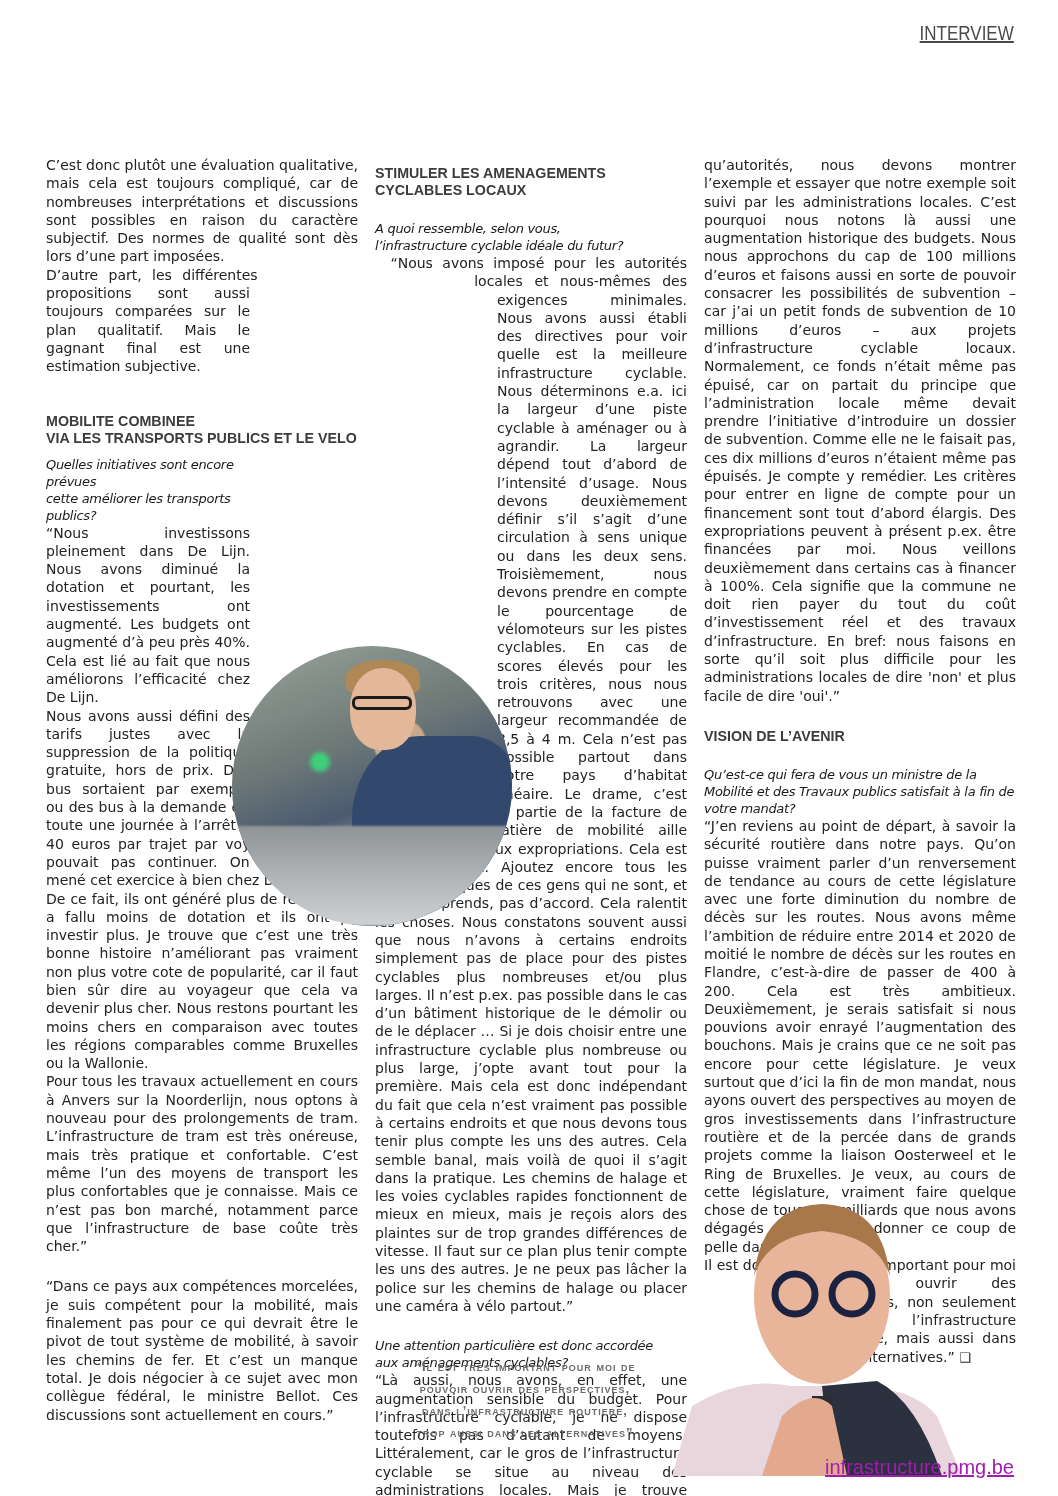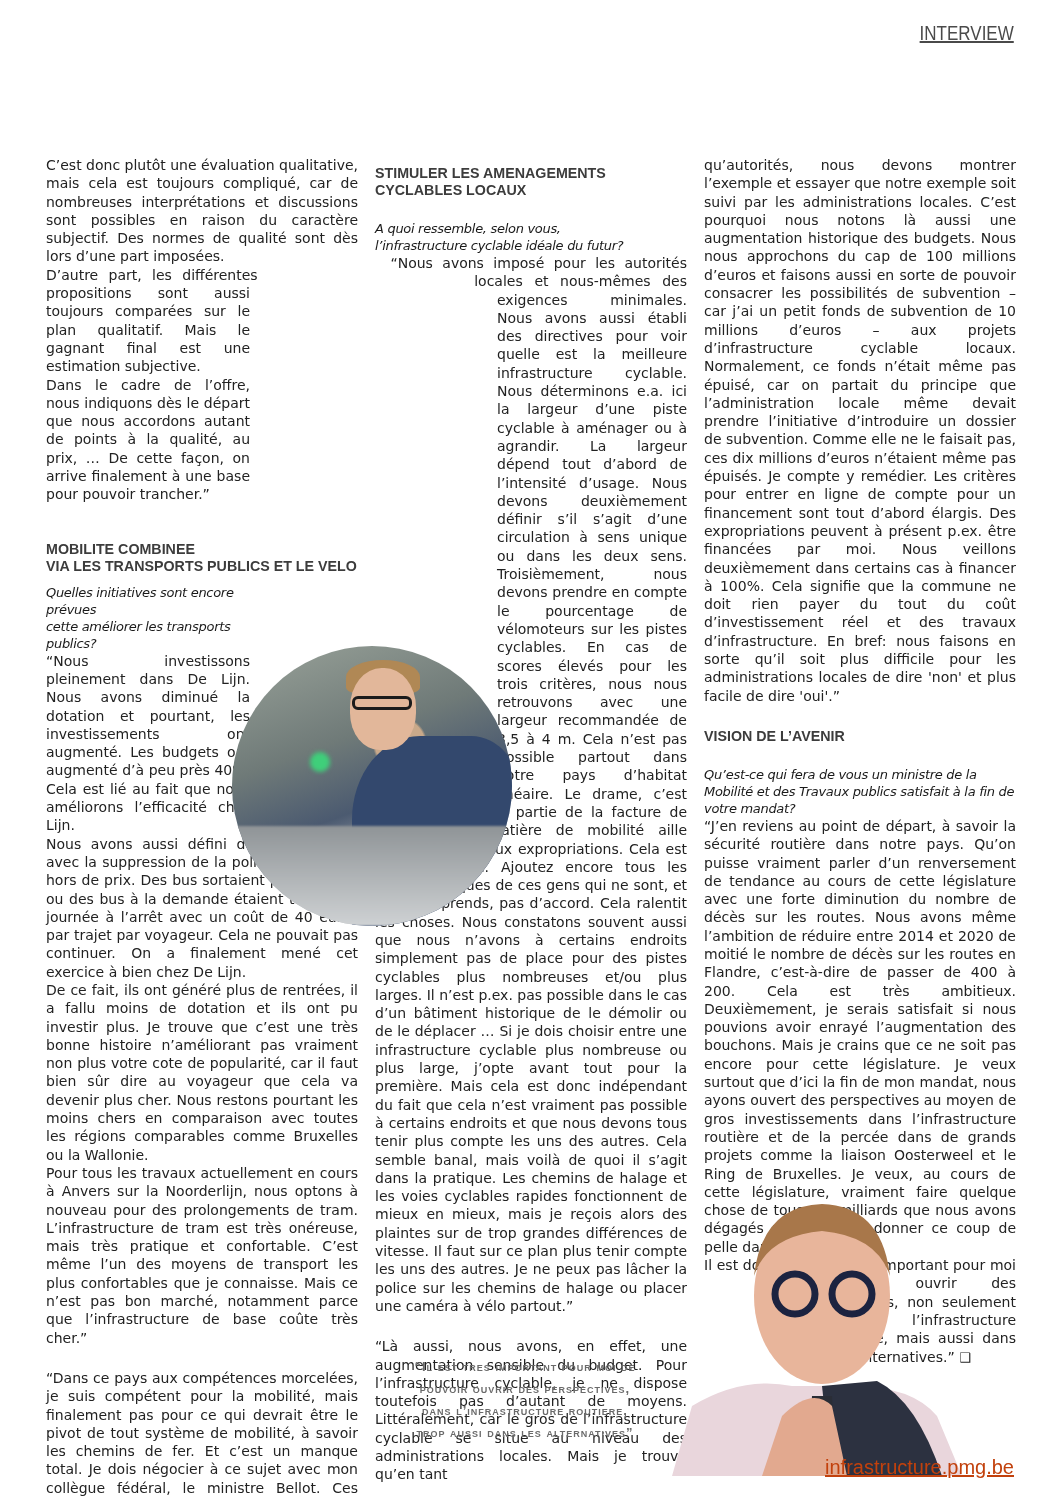--- a/index.html
+++ b/index.html
@@ -46,7 +46,6 @@
   <div class="wrap-left-circle" style="margin-top:492px"></div>
   <p>C’est donc plutôt une évaluation qualitative, mais cela est toujours compliqué, car de nombreuses interprétations et discussions sont possibles en raison du caractère subjectif. Des normes de qualité sont dès lors d’une part imposées.</p>
   <p>D’autre part, les différentes propositions sont aussi toujours comparées sur le plan qualitatif. Mais le gagnant final est une estimation subjective.</p>
-  <p>Dans le cadre de l’offre, nous indiquons dès le départ que nous accordons autant de points à la qualité, au prix, … De cette façon, on arrive finalement à une base pour pouvoir trancher.”</p>
   <div class="gap-l"></div>
   <p class="head">MOBILITE COMBINEE</p>
   <p class="head">VIA LES TRANSPORTS PUBLICS ET LE VELO</p>

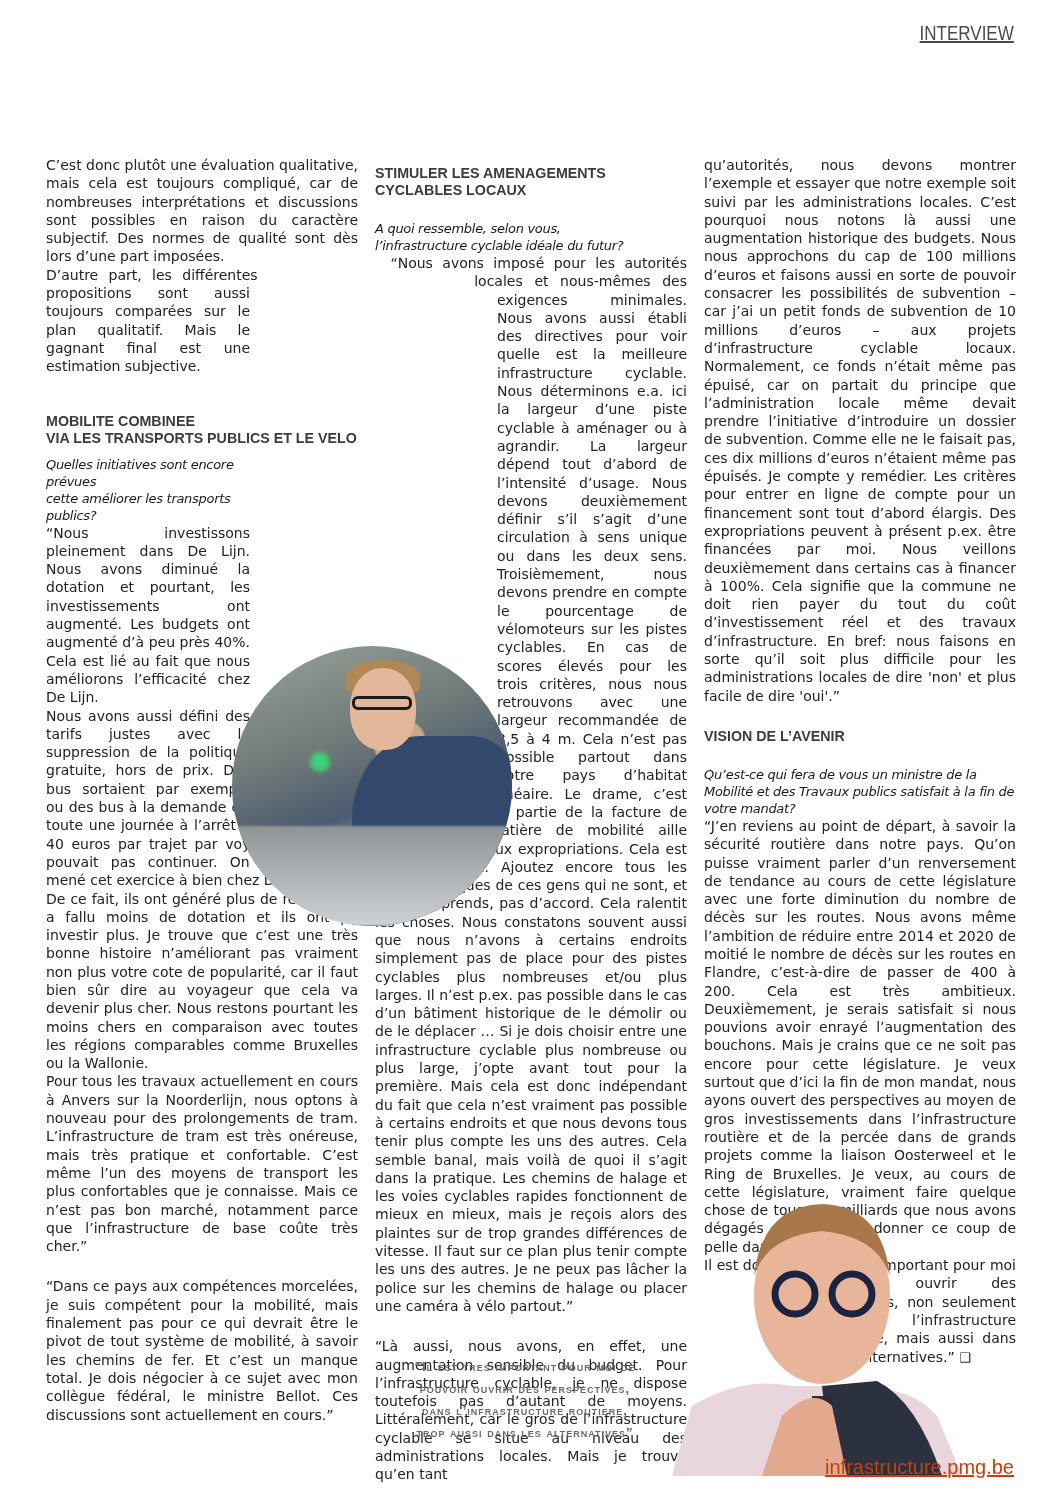--- a/index.html
+++ b/index.html
@@ -67,6 +67,7 @@
   <p class="q"><span>A quoi ressemble, selon vous,</span><br><span>l’infrastructure cyclable idéale du futur?</span></p>
   <p>“Nous avons imposé pour les autorités locales et nous-mêmes des exigences minimales. Nous avons aussi établi des directives pour voir quelle est la meilleure infrastructure cyclable. Nous déterminons e.a. ici la largeur d’une piste cyclable à aménager ou à agrandir. La largeur dépend tout d’abord de l’intensité d’usage. Nous devons deuxièmement définir s’il s’agit d’une circulation à sens unique ou dans les deux sens. Troisièmement, nous devons prendre en compte le pourcentage de vélomoteurs sur les pistes cyclables. En cas de scores élevés pour les trois critères, nous nous retrouvons avec une largeur recommandée de 3,5 à 4 m. Cela n’est pas possible partout dans notre pays d’habitat linéaire. Le drame, c’est qu’une partie de la facture de dépenses en matière de mobilité aille inévitablement aux expropriations. Cela est très dommage. Ajoutez encore tous les litiges juridiques de ces gens qui ne sont, et je le comprends, pas d’accord. Cela ralentit les choses. Nous constatons souvent aussi que nous n’avons à certains endroits simplement pas de place pour des pistes cyclables plus nombreuses et/ou plus larges. Il n’est p.ex. pas possible dans le cas d’un bâtiment historique de le démolir ou de le déplacer … Si je dois choisir entre une infrastructure cyclable plus nombreuse ou plus large, j’opte avant tout pour la première. Mais cela est donc indépendant du fait que cela n’est vraiment pas possible à certains endroits et que nous devons tous tenir plus compte les uns des autres. Cela semble banal, mais voilà de quoi il s’agit dans la pratique. Les chemins de halage et les voies cyclables rapides fonctionnent de mieux en mieux, mais je reçois alors des plaintes sur de trop grandes différences de vitesse. Il faut sur ce plan plus tenir compte les uns des autres. Je ne peux pas lâcher la police sur les chemins de halage ou placer une caméra à vélo partout.”</p>
   <div class="gap-m"></div>
+  <p class="q"><span>Une attention particulière est donc accordée</span><br><span>aux aménagements cyclables?</span></p>
   <p>“Là aussi, nous avons, en effet, une augmentation sensible du budget. Pour l’infrastructure cyclable, je ne dispose toutefois pas d’autant de moyens. Littéralement, car le gros de l’infrastructure cyclable se situe au niveau des administrations locales. Mais je trouve qu’en tant</p>
 </div>
 

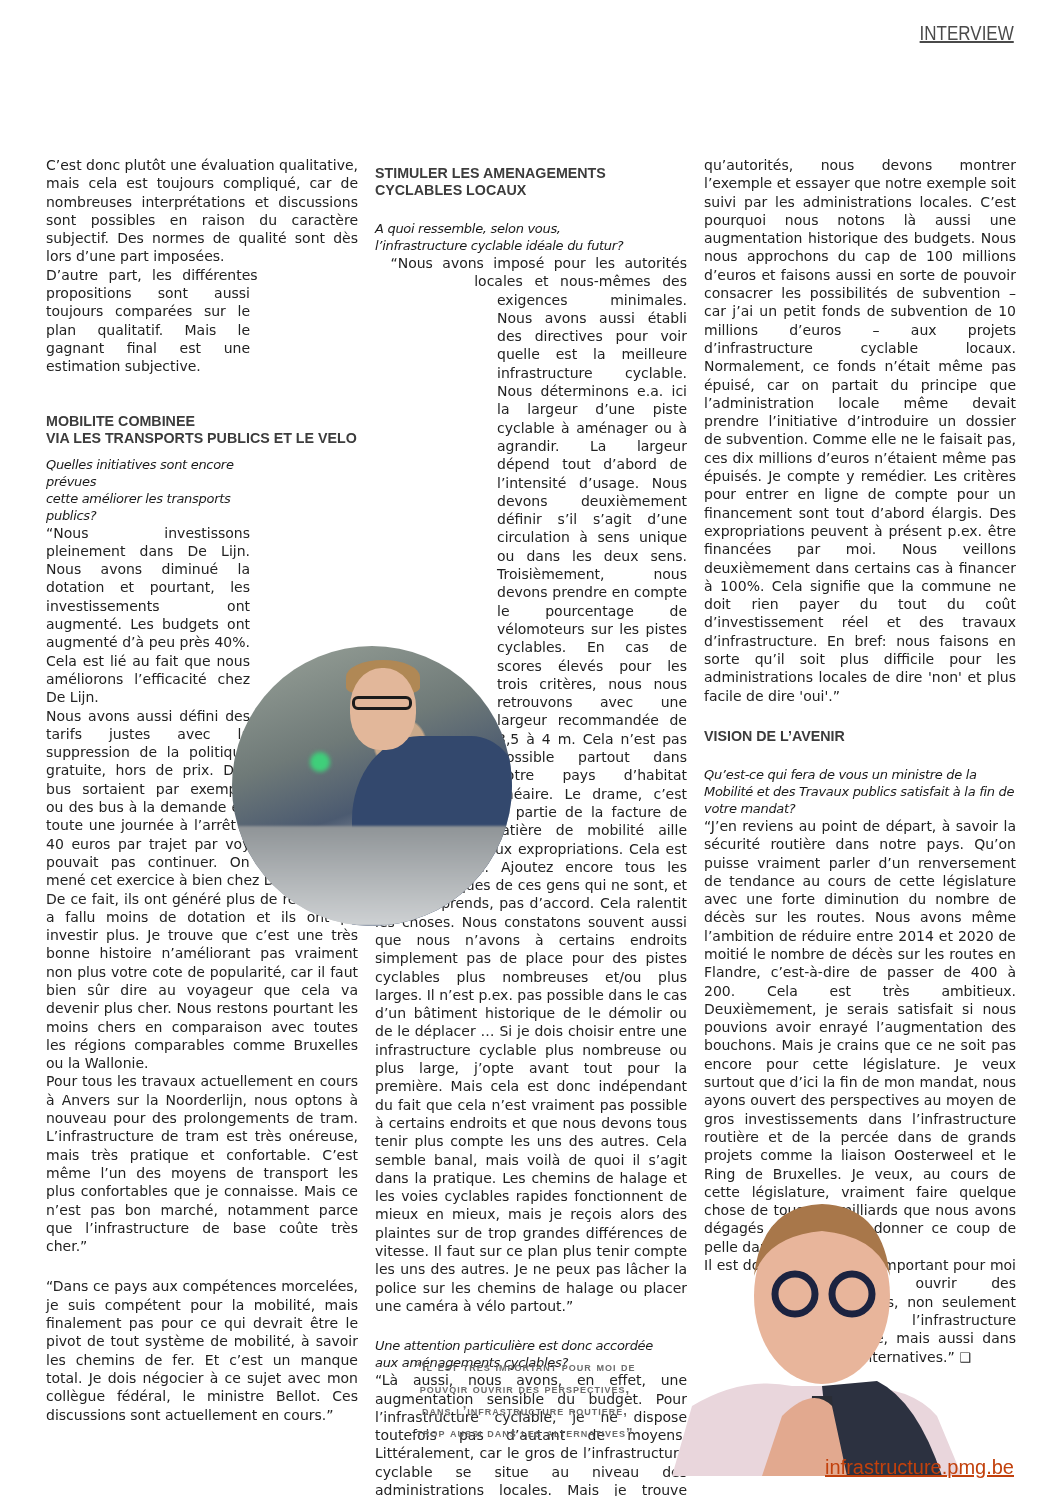--- a/index.html
+++ b/index.html
@@ -34,7 +34,7 @@
   .portrait { position: absolute; left: 672px; top: 1186px; width: 300px; height: 290px; }
   .footer-left { position: absolute; left: 44px; top: 1522px; font-family: "Liberation Sans", sans-serif; font-size: 14px; color: #555; }
   .footer-left .num { font-size: 19px; color: #555; }
-  .footer-right { position: absolute; right: 44px; top: 1456px; font-family: "Liberation Sans", sans-serif; font-size: 20px; color: #c2410c; text-decoration: underline; }
+  .footer-right { position: absolute; right: 44px; top: 1456px; font-family: "Liberation Sans", sans-serif; font-size: 20px; color: #a21caf; text-decoration: underline; }
   .endmark { font-size: 13px; }
 </style>
 </head>

